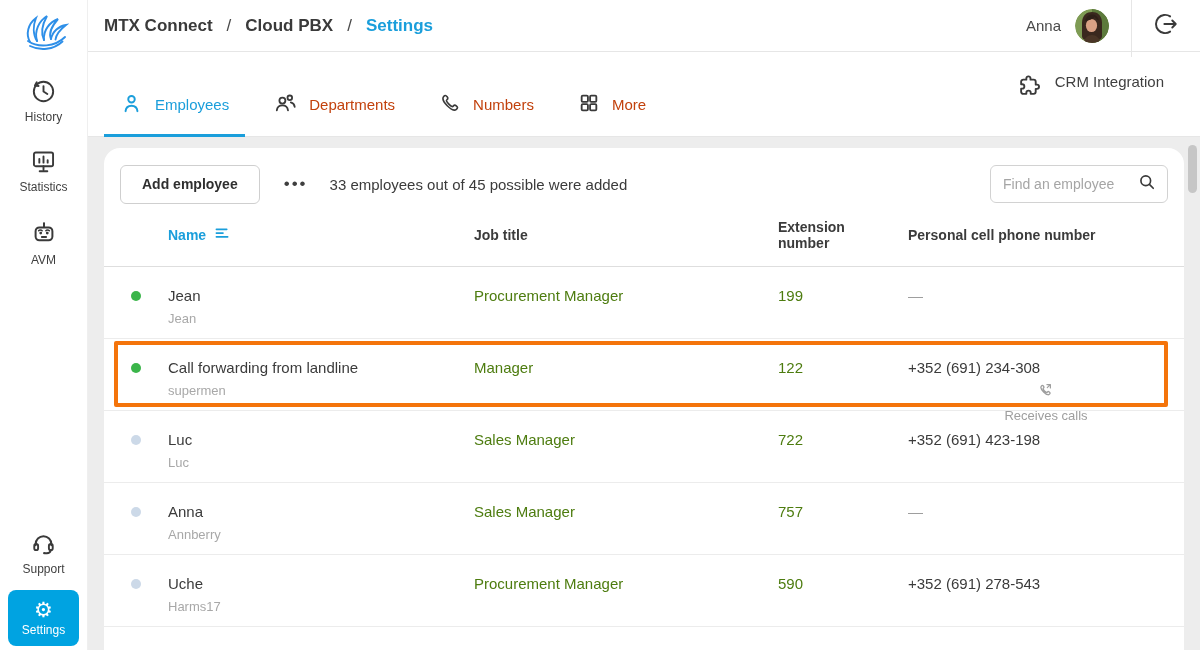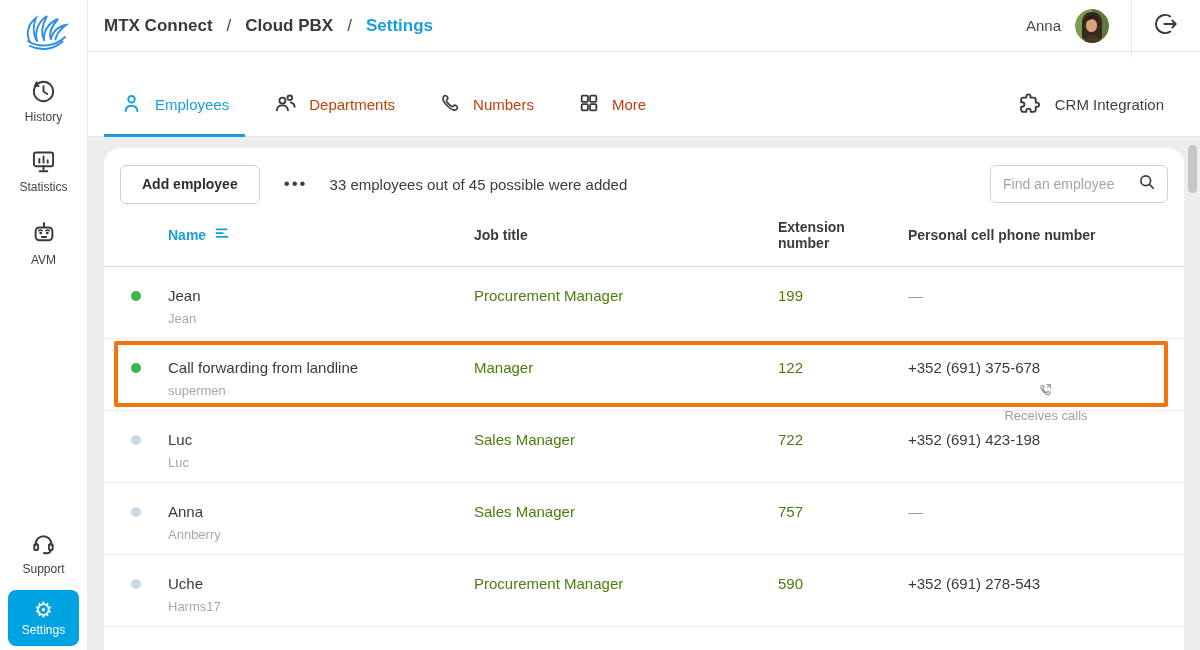--- a/index.html
+++ b/index.html
@@ -41,7 +41,7 @@
   .tab svg { flex:none; }
   .tab.active { color:#1a9edb; }
   .tab.active::after { content:""; position:absolute; left:0; right:0; bottom:-1px; height:3px; background:#1a9edb; }
-  .tab-right { margin-left:auto; margin-right:20px; display:flex; align-items:center; gap:12px; padding:0 16px; font-size:15px; color:#3f3f3f; cursor:pointer; }
+  .tab-right { margin-left:auto; margin-right:20px; display:flex; gap:12px; padding:0 16px; font-size:15px; color:#3f3f3f; cursor:pointer; }
 
   
   .main { position:absolute; left:88px; top:129px; right:0; bottom:0; background:#ededed; }

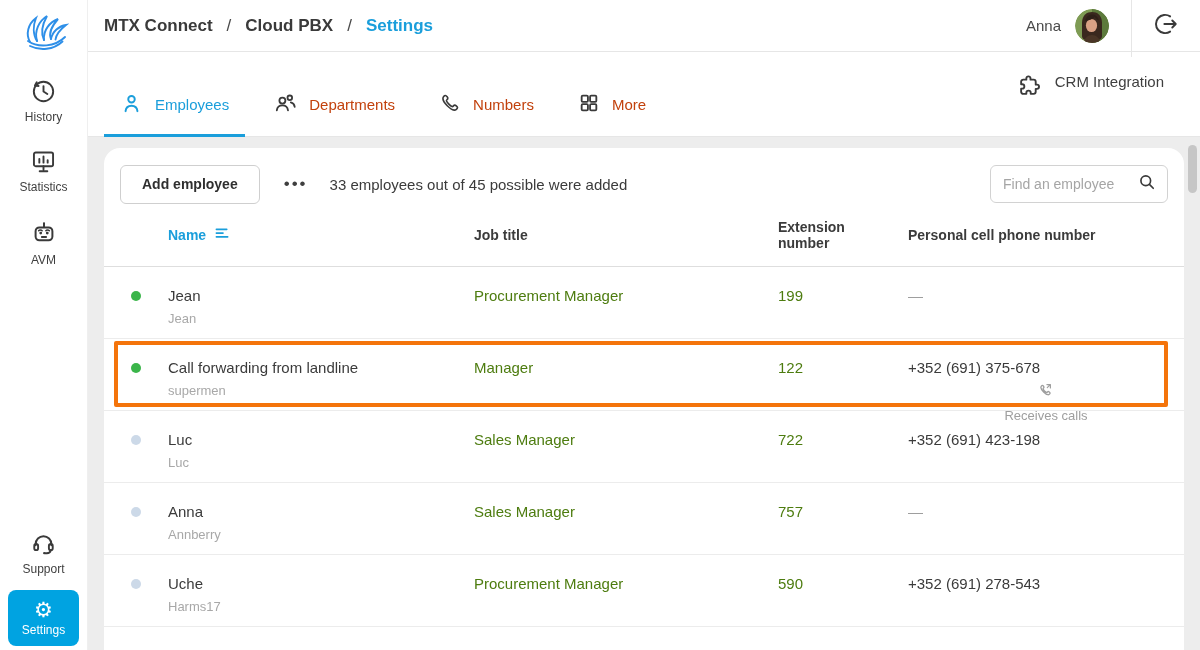--- a/index.html
+++ b/index.html
@@ -302,7 +302,7 @@
     <div class="cell-plain">Manager</div>
     <div class="cell-plain">122</div>
     <div class="cell-phone">
-      <div>+352 (691) 375-678</div>
+      <div>+352 (691) 234-308</div>
       <div class="phone-note" style="display: flex;">
         <span>
           <svg width="15" height="15" viewBox="0 0 16 16" fill="none" stroke="#9e9e9e" stroke-width="1.4" stroke-linecap="round" stroke-linejoin="round">

